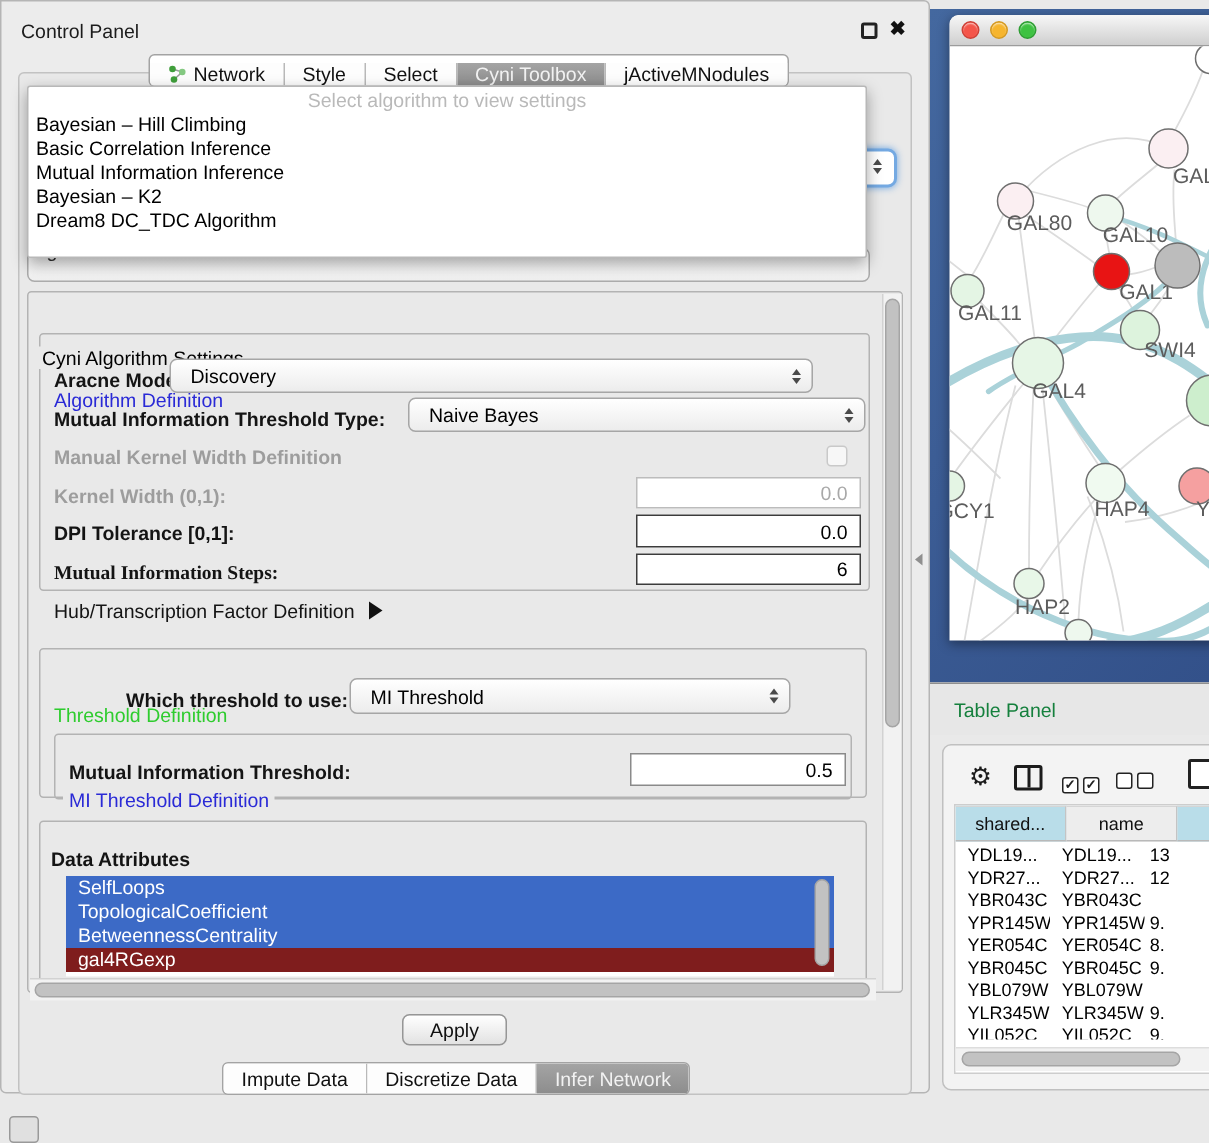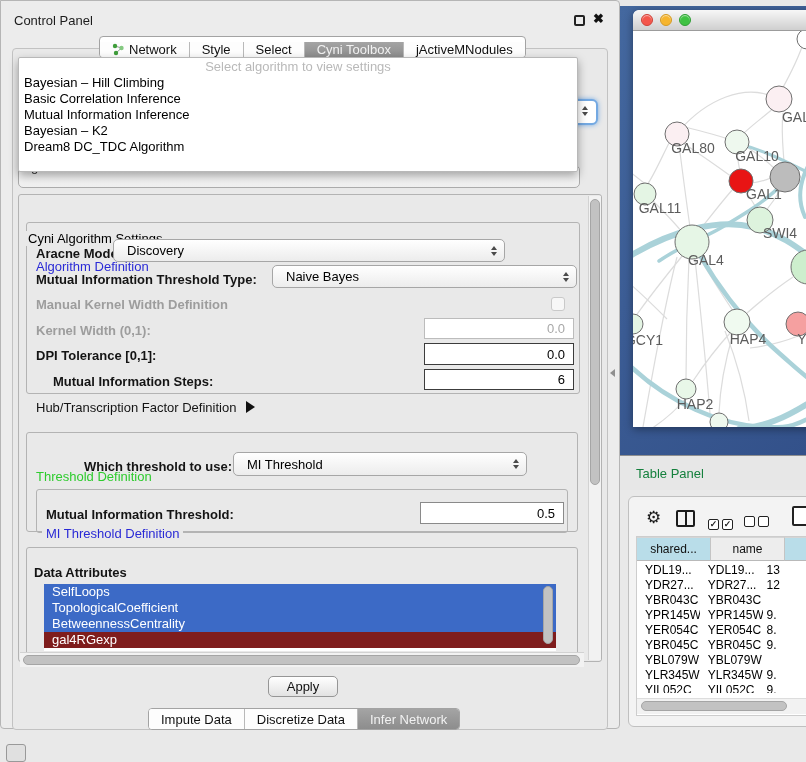--- a/index.html
+++ b/index.html
@@ -132,7 +132,7 @@
 <div class="lg blue" style="left:32px;top:215px;">Algorithm Definition</div>
 
 <div class="lbl" style="left:36px;top:246px;">Aracne Mode:</div>
-<div class="combo" style="left:113px;top:239px;width:392px;">
+<div class="combo" style="left:113px;top:239px;width:429px;">
   <span class="combo-text">Discovery</span>
   <span class="spin">
       <i class="up"></i>

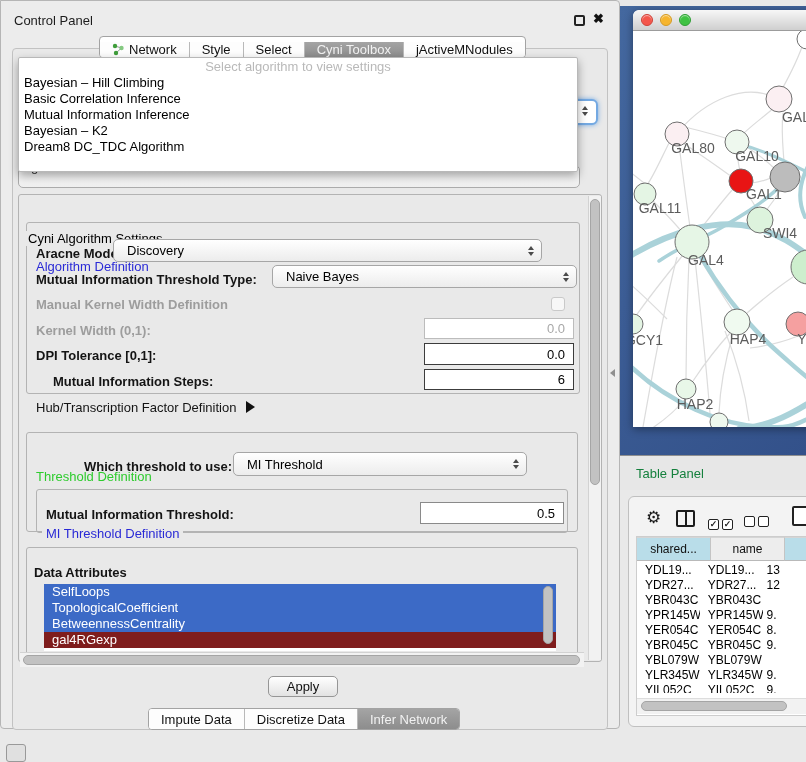--- a/index.html
+++ b/index.html
@@ -162,7 +162,7 @@
     <span>0.0</span>
   </div>
 
-<div class="lbl" style="left:53px;top:374px;">Mutual Information Steps:</div>
+<div class="lbl" style="left:36px;top:374px;font-family:Liberation Serif, serif;">Mutual Information Steps:</div>
 <div class="field en" style="left:424px;top:369px;width:150px;height:21px;">
     <span>6</span>
   </div>

